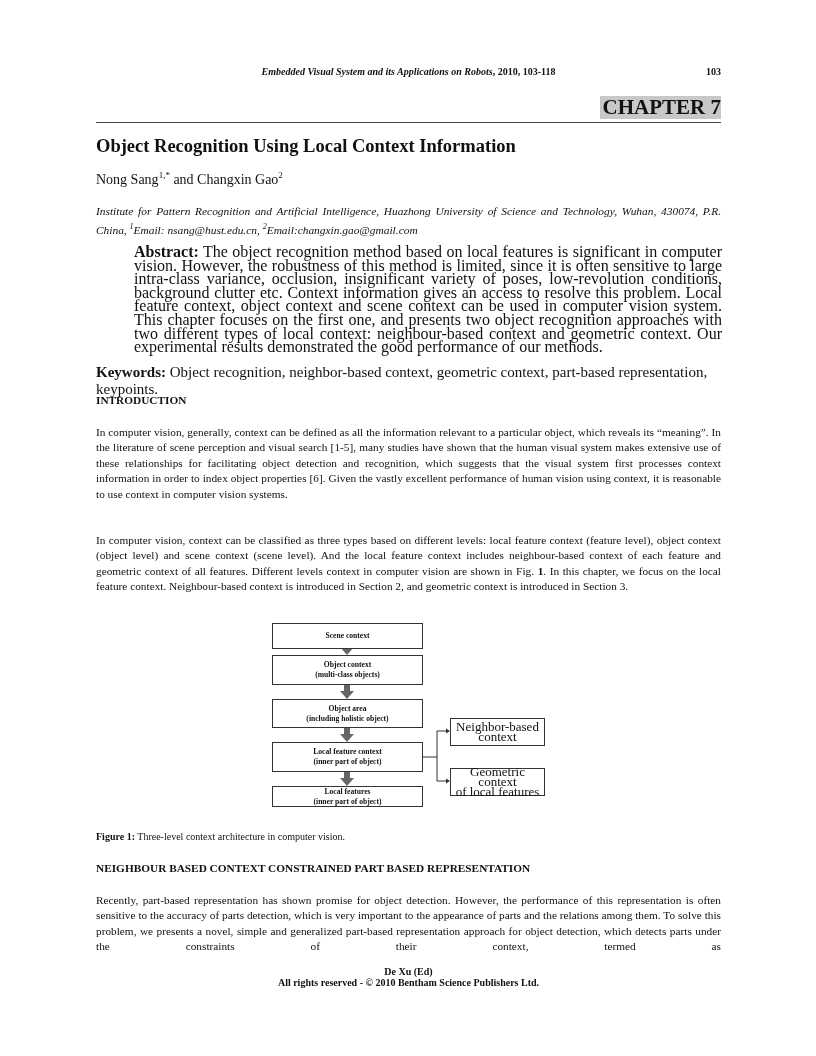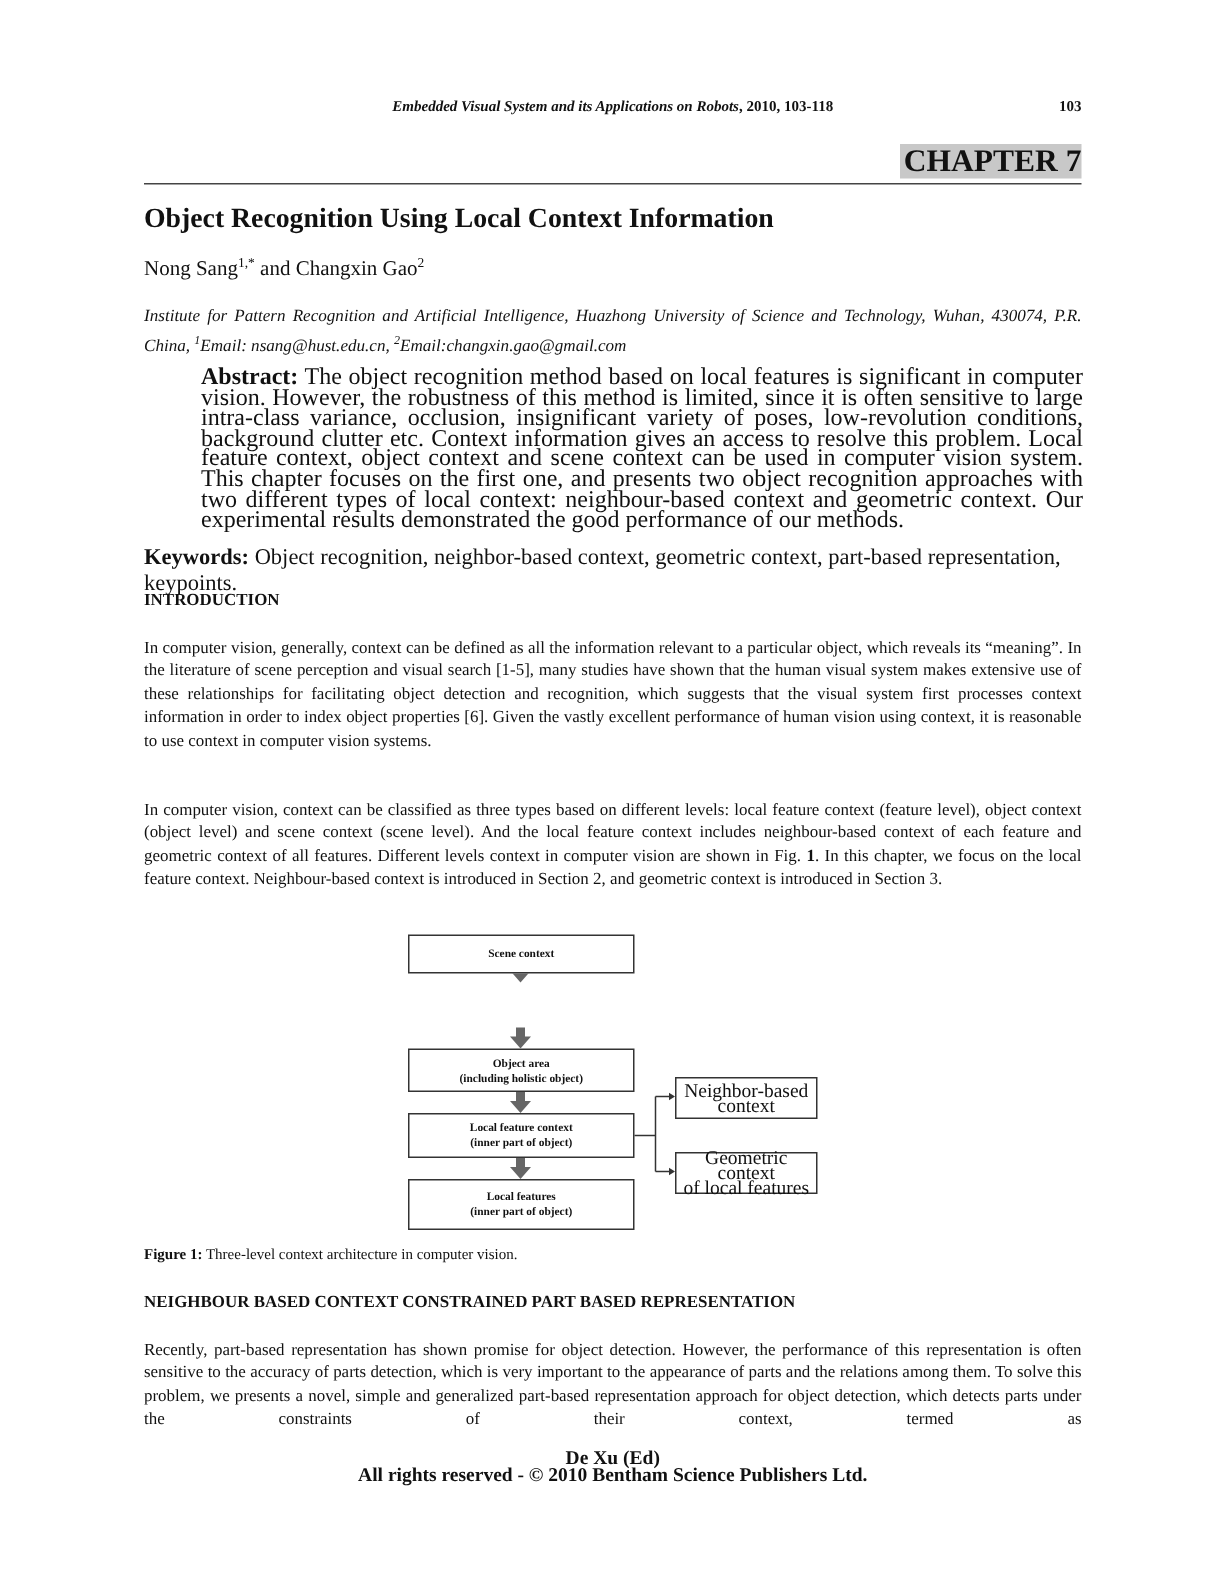--- a/index.html
+++ b/index.html
@@ -104,6 +104,10 @@
   <div class="box" style="left:272px;top:623px;width:151px;height:26px">
     <span>Scene context</span>
   </div>
+  <div class="box" style="left:272px;top:655px;width:151px;height:30px">
+    <span>Object context</span>
+    <span>(multi-class objects)</span>
+  </div>
   <div class="box" style="left:272px;top:699px;width:151px;height:29px">
     <span>Object area</span>
     <span>(including holistic object)</span>

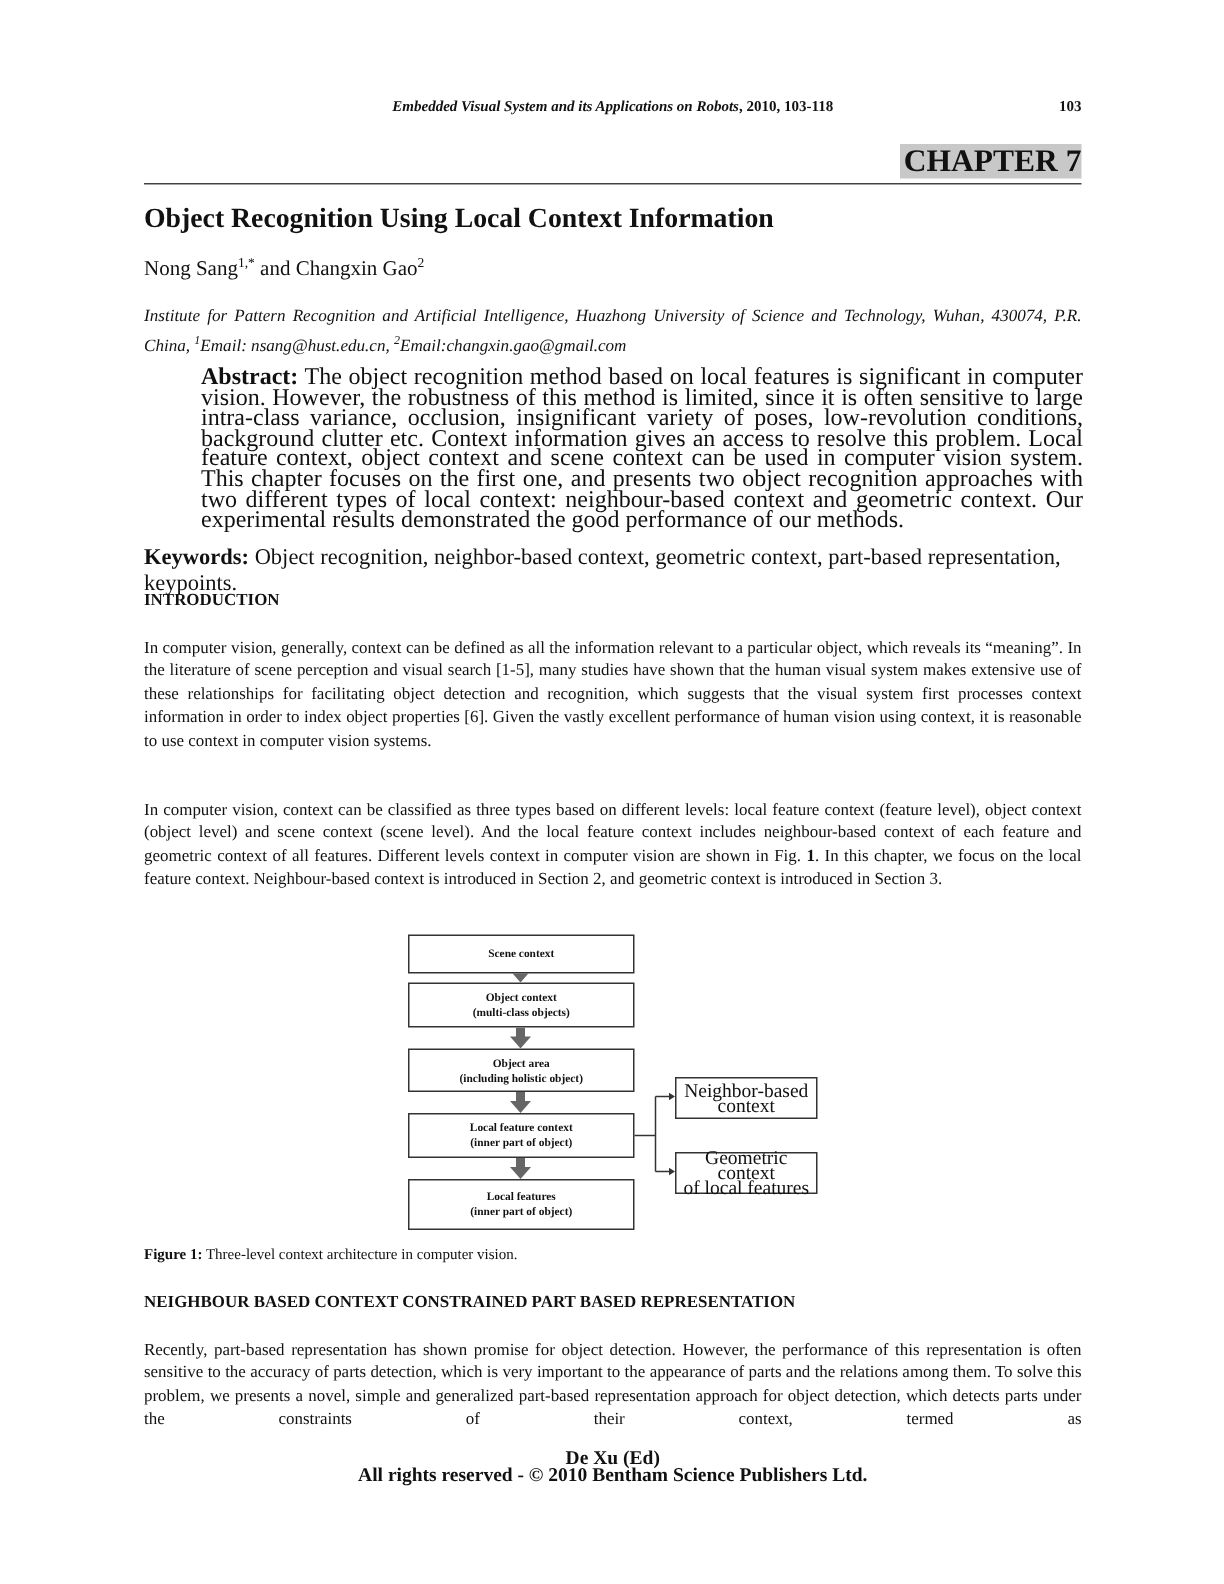--- a/index.html
+++ b/index.html
@@ -116,7 +116,7 @@
     <span>Local feature context</span>
     <span>(inner part of object)</span>
   </div>
-  <div class="box" style="left:272px;top:786px;width:151px;height:34px">
+  <div class="box" style="left:272px;top:786px;width:151px;height:21px">
     <span>Local features</span>
     <span>(inner part of object)</span>
   </div>

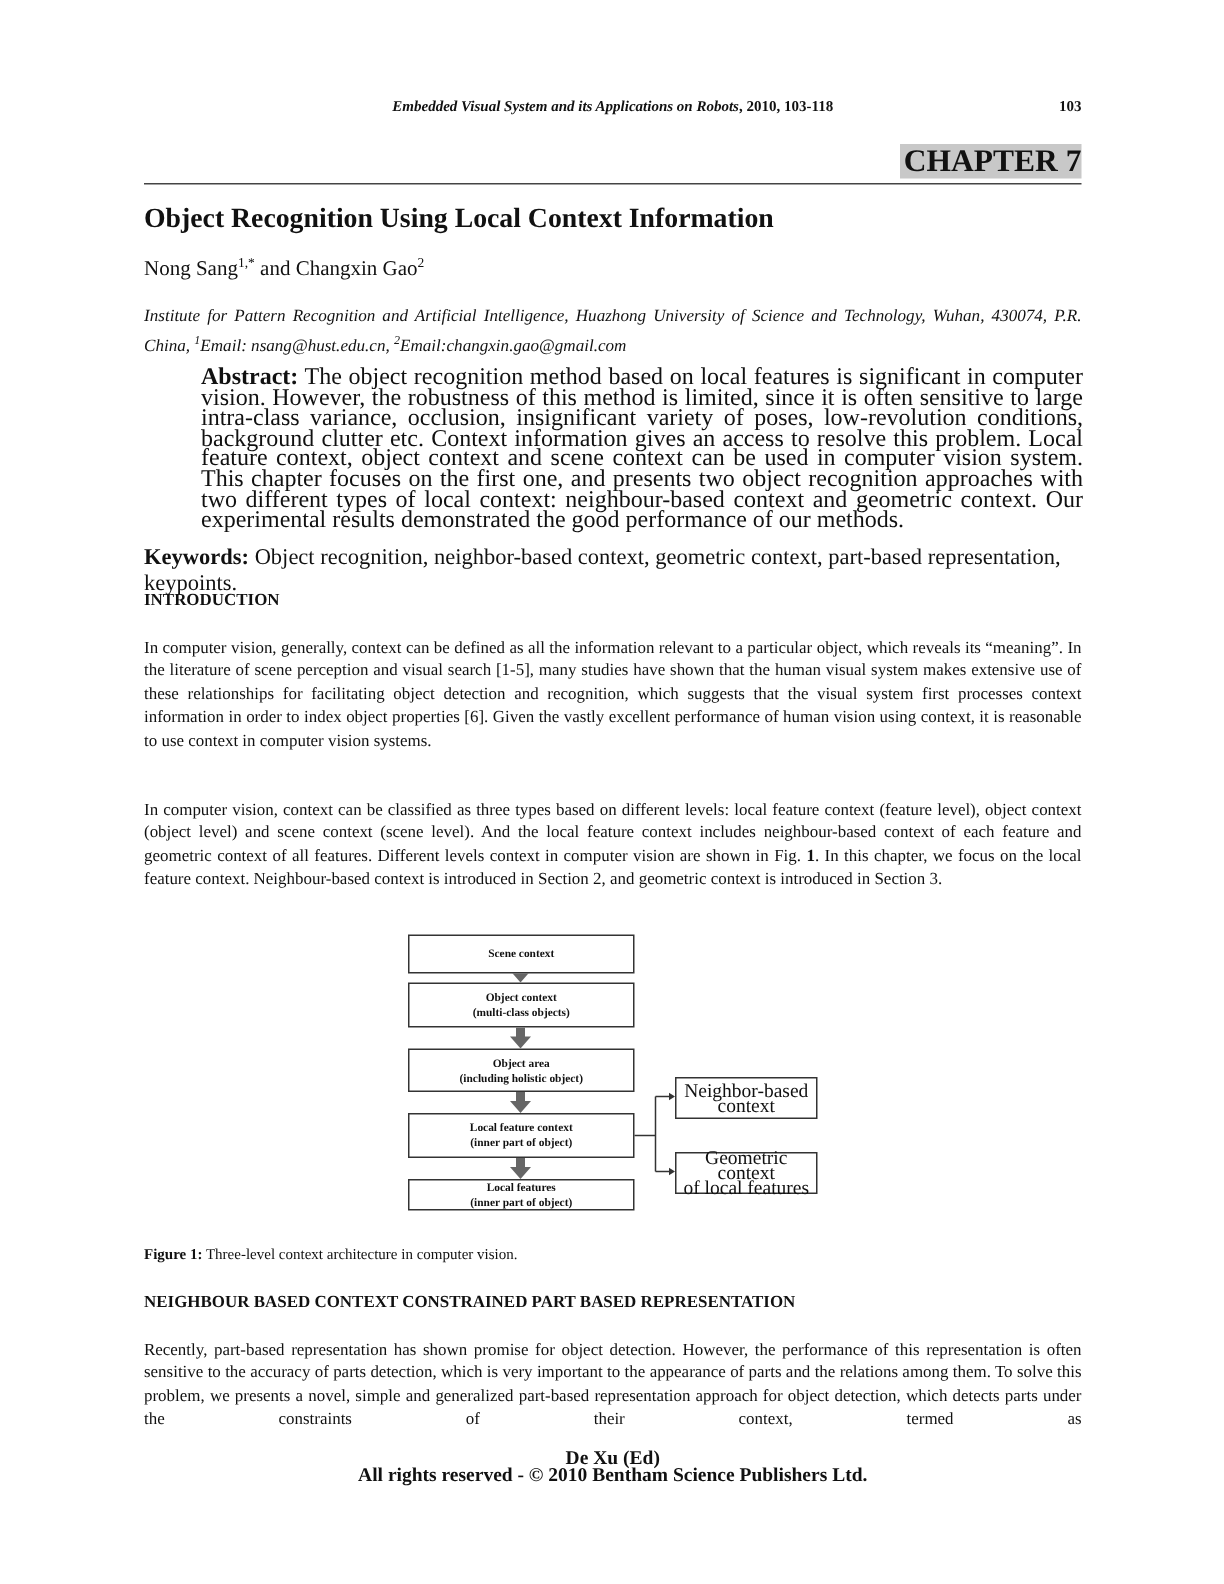--- a/index.html
+++ b/index.html
@@ -33,7 +33,7 @@
          line-height: 10px; pointer-events: auto; }
   .box.mono { font-family: Liberation Serif, serif; font-weight: normal; font-size: 13px; }
   .caption { left: 96px; top: 831px; font-size: 10px; }
-  .footer { left: 96px; width: 625px; top: 966px; font-size: 13px; font-weight: bold;
+  .footer { left: 96px; width: 625px; top: 966px; font-size: 10px; font-weight: bold;
             text-align: center; line-height: 11px; }
 </style>
 </head>

